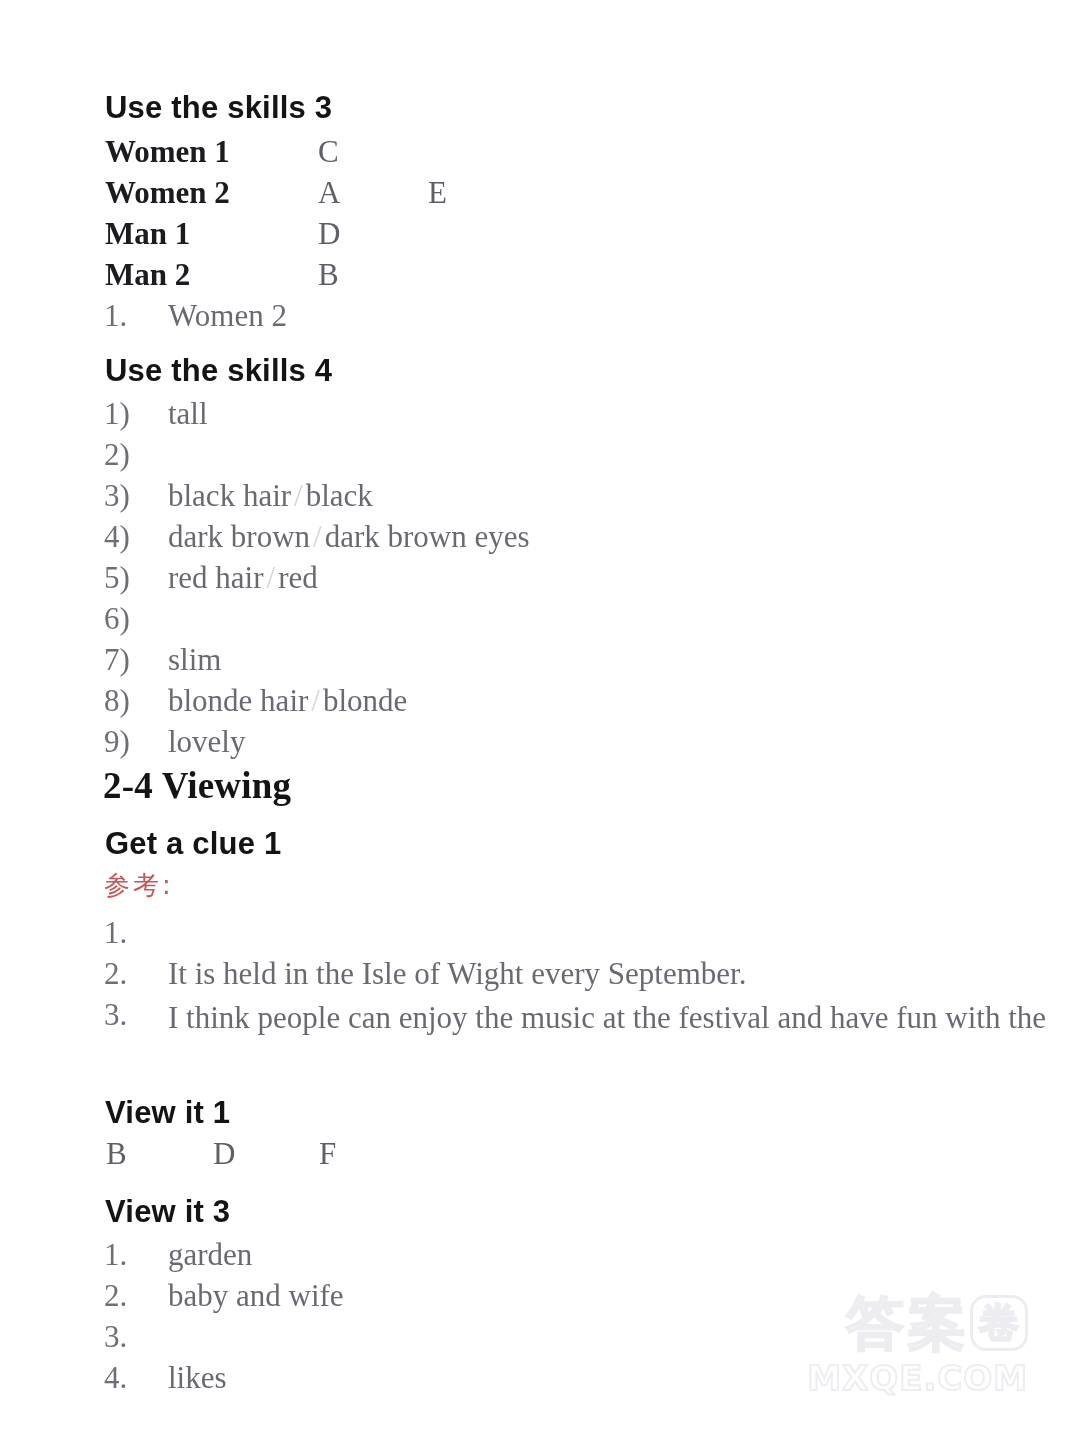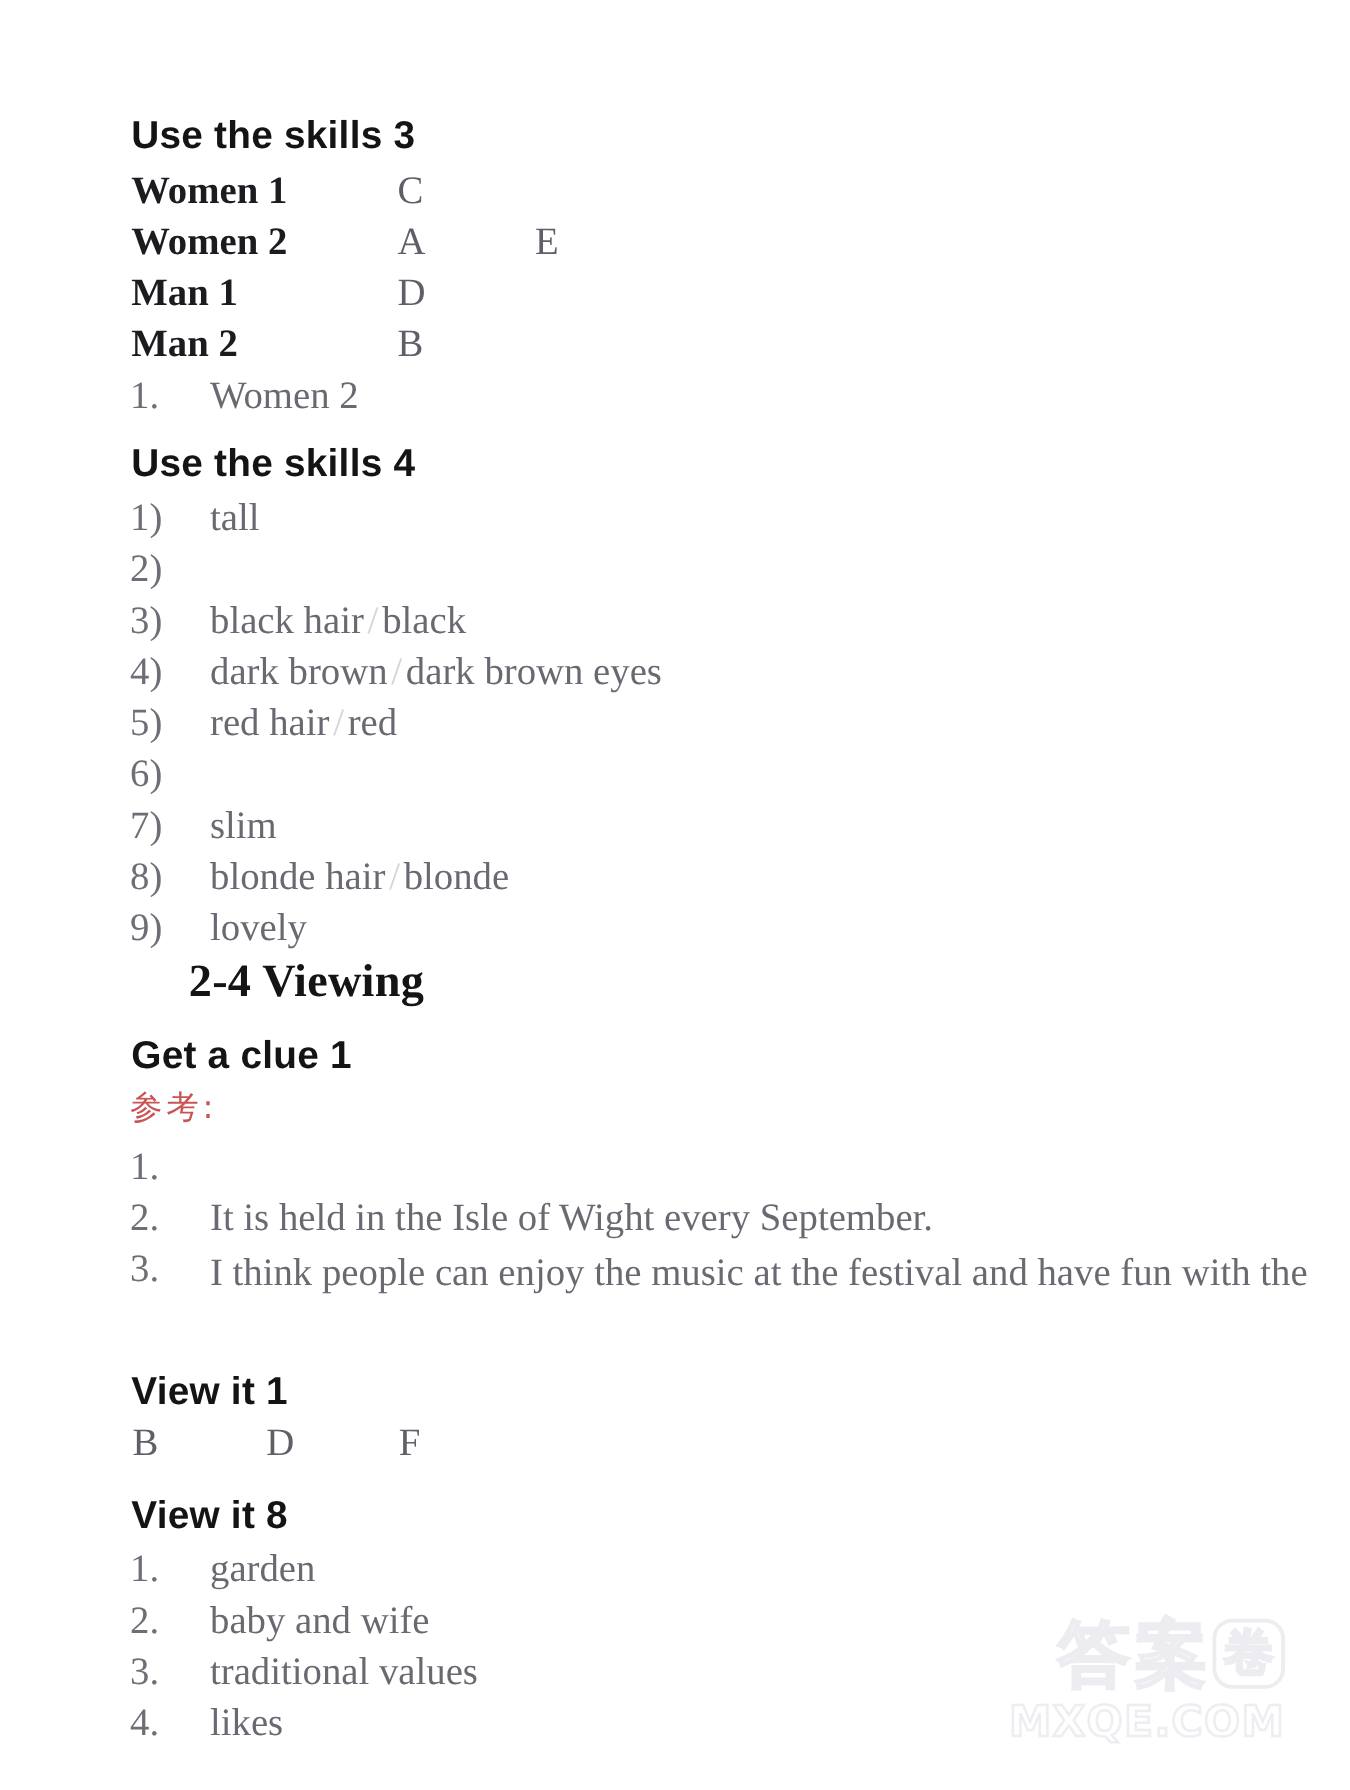--- a/index.html
+++ b/index.html
@@ -34,7 +34,6 @@
     color: #141414;
     letter-spacing: 0.2px;
     white-space: nowrap;
-    margin-left: 48px;
   }
   .lbl-serif-bold {
     position: absolute;

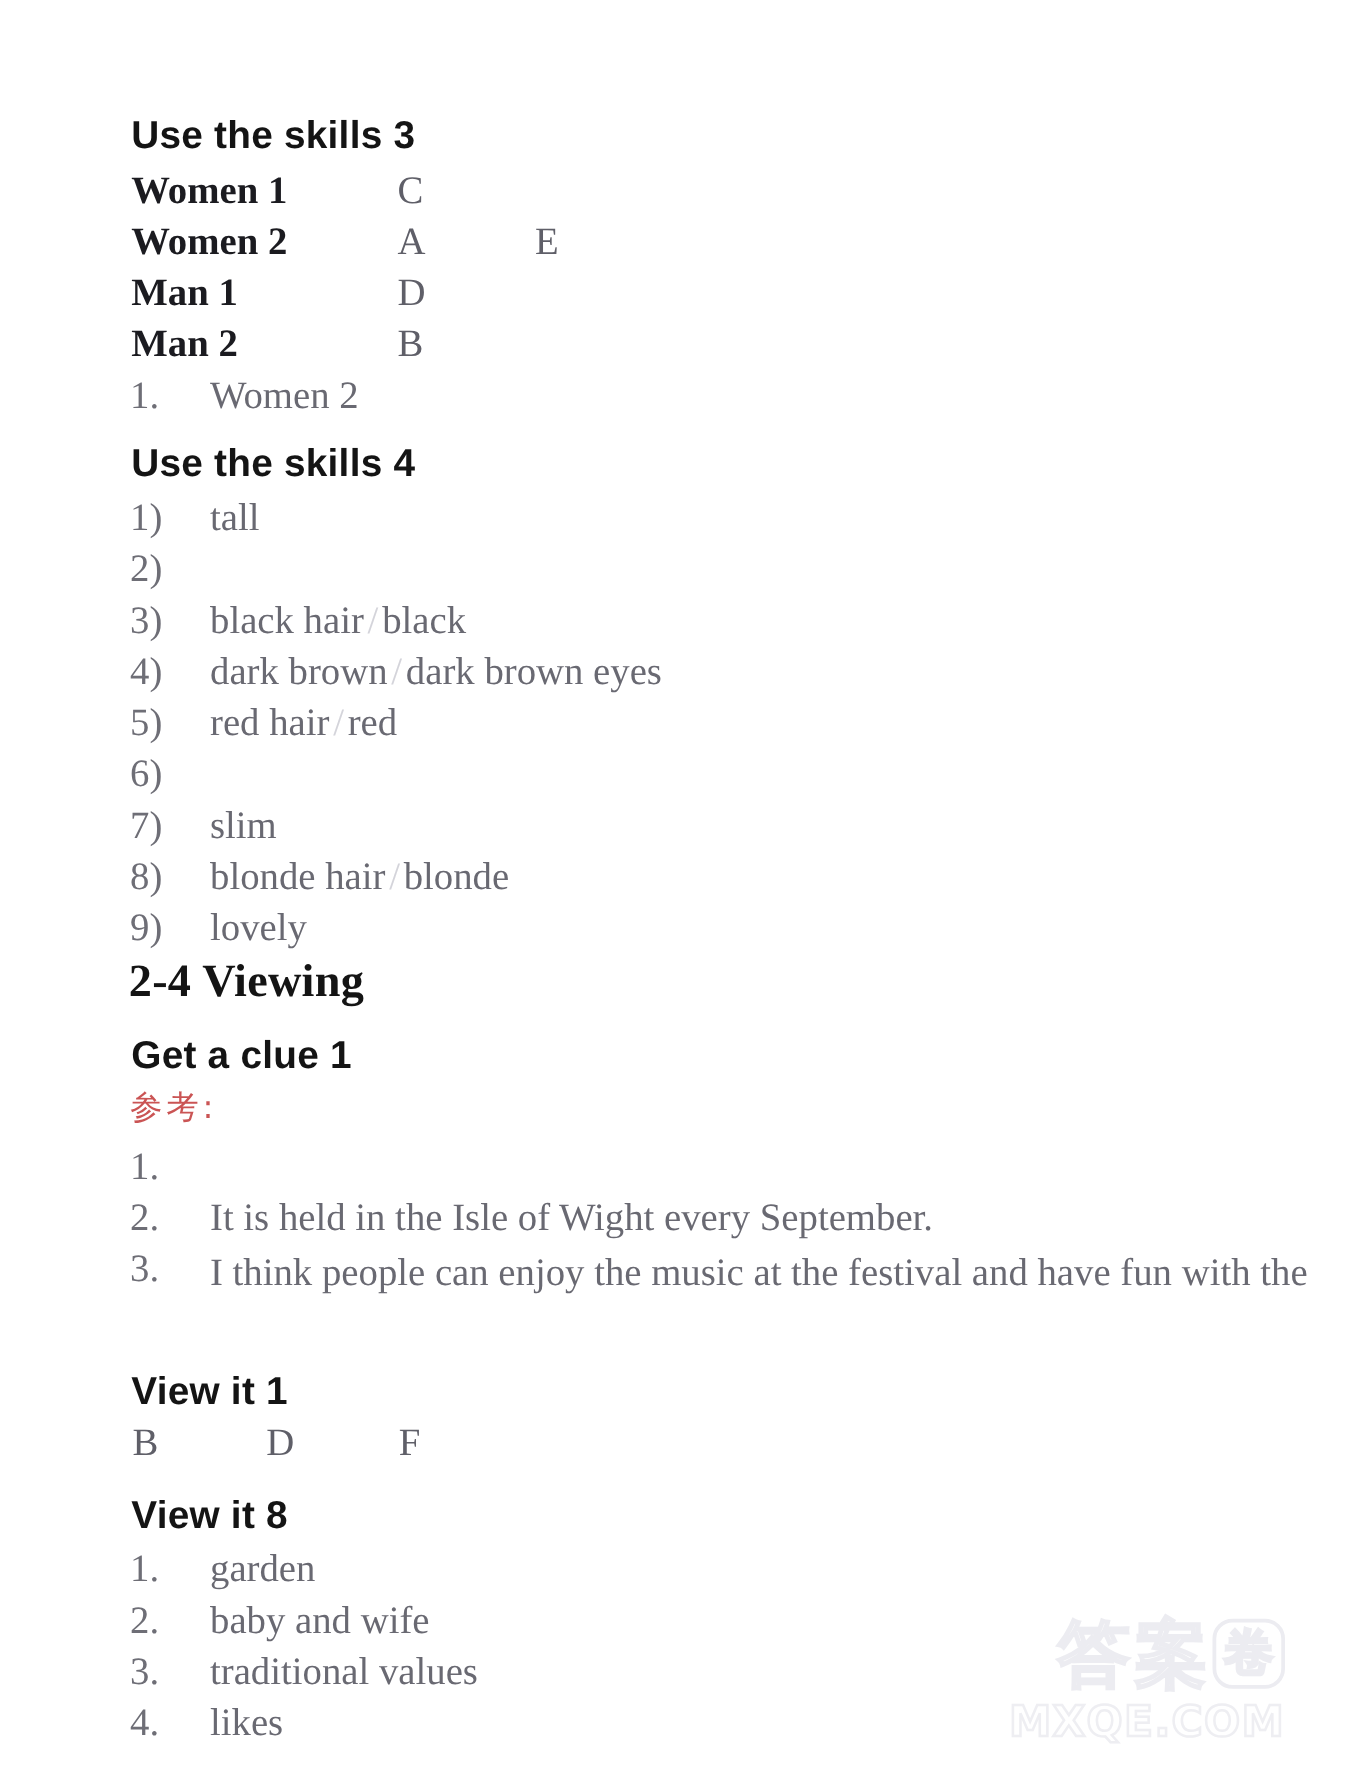--- a/index.html
+++ b/index.html
@@ -238,7 +238,7 @@
   <div class="ans-letter" style="left:213px; top:1136px;">D</div>
   <div class="ans-letter" style="left:319px; top:1136px;">F</div>
 
-  <div class="h-sans" style="left:105px; top:1194px;">View it 8</div>
+  <div class="h-sans" style="left:105px; top:1194px;">View it 3</div>
 
   <div class="row" style="top:1237px;">
     <span class="marker">1.</span>

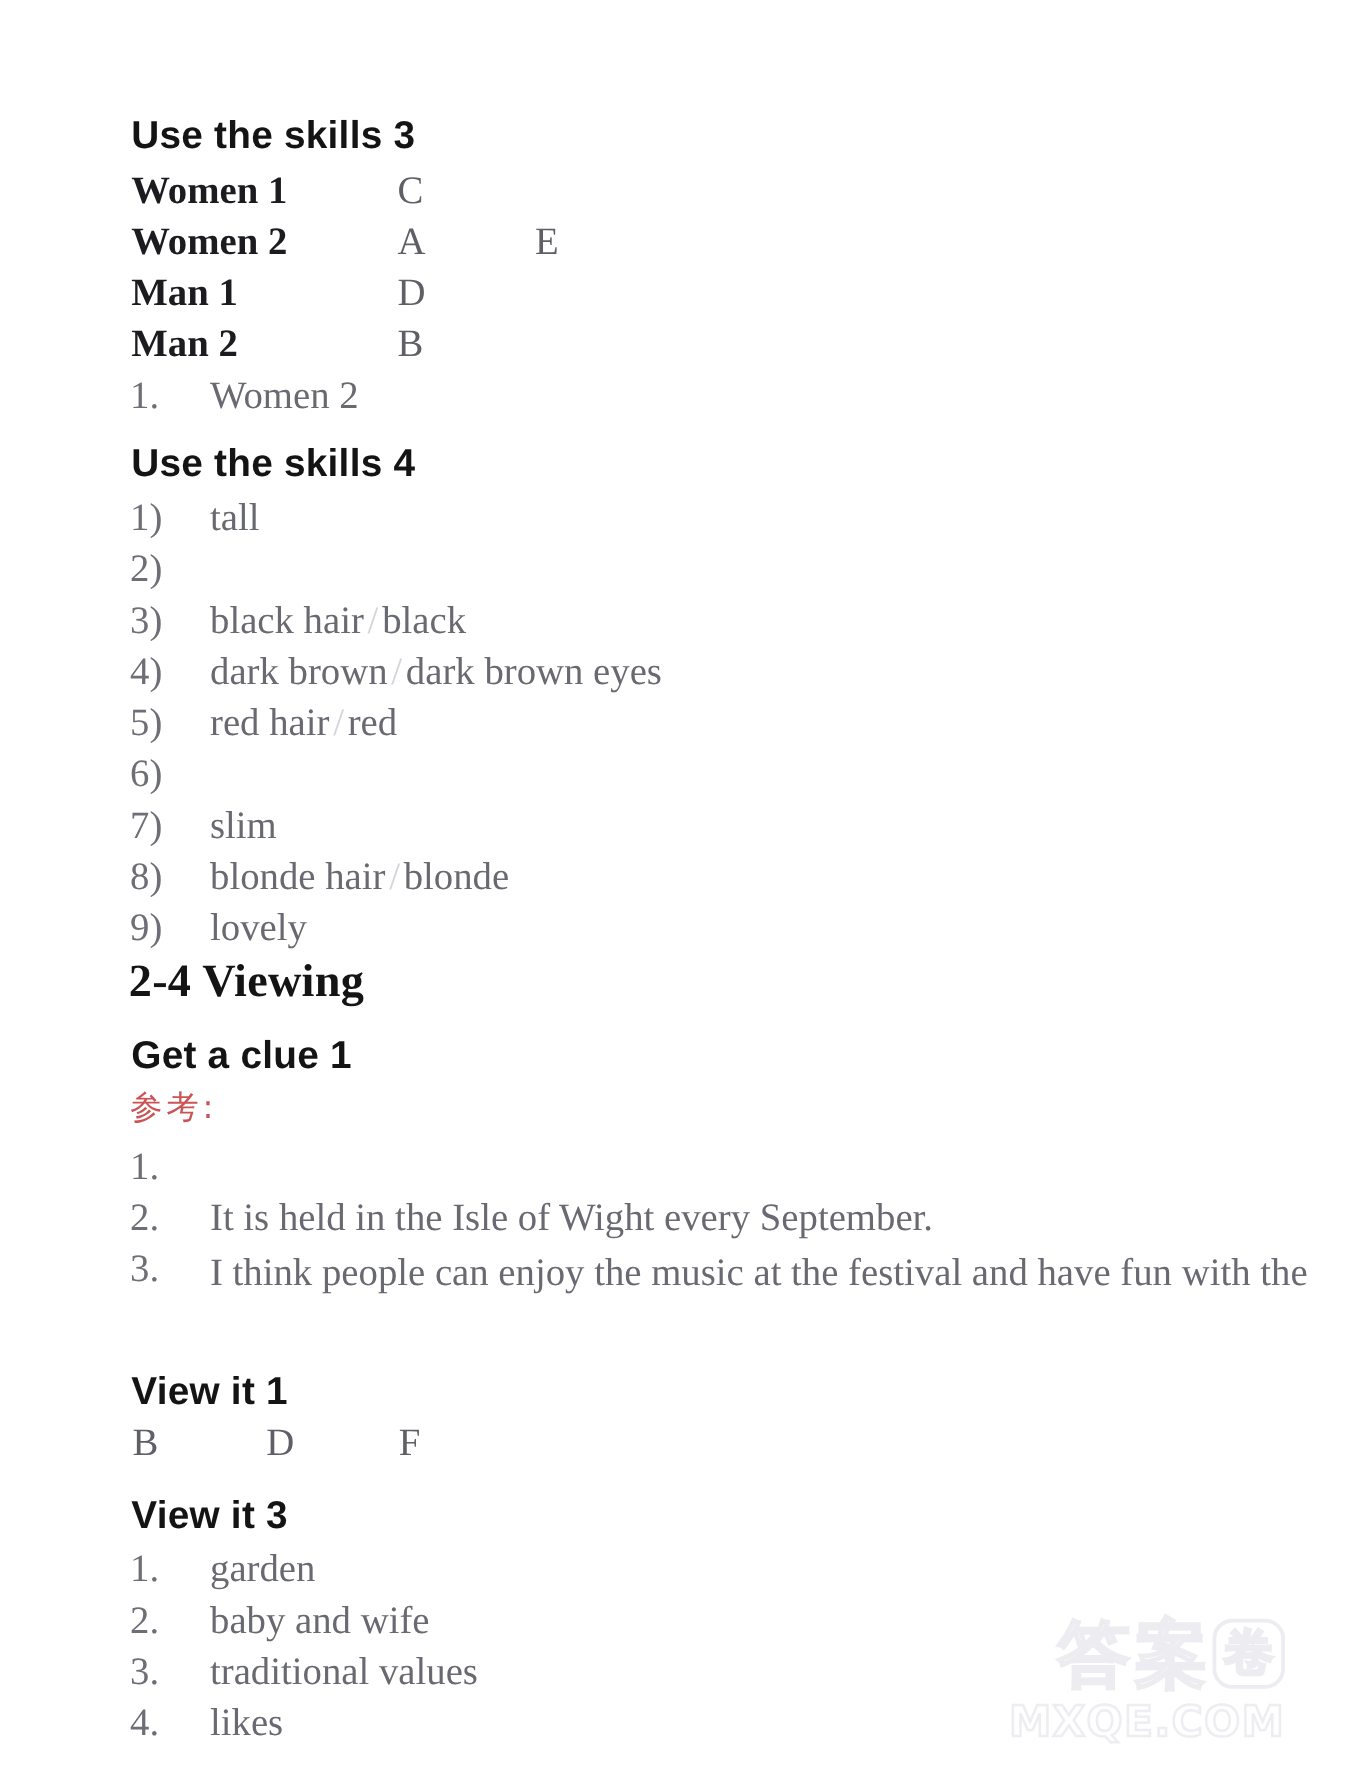--- a/index.html
+++ b/index.html
@@ -250,7 +250,6 @@
   </div>
   <div class="row" style="top:1319px;">
     <span class="marker">3.</span>
-    <span class="txt">traditional values</span>
   </div>
   <div class="row" style="top:1360px;">
     <span class="marker">4.</span>

